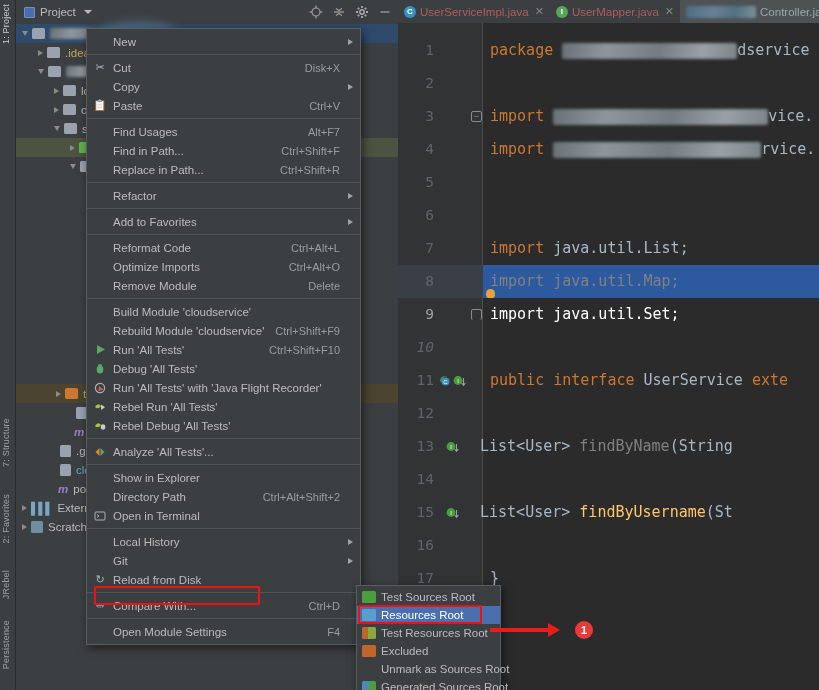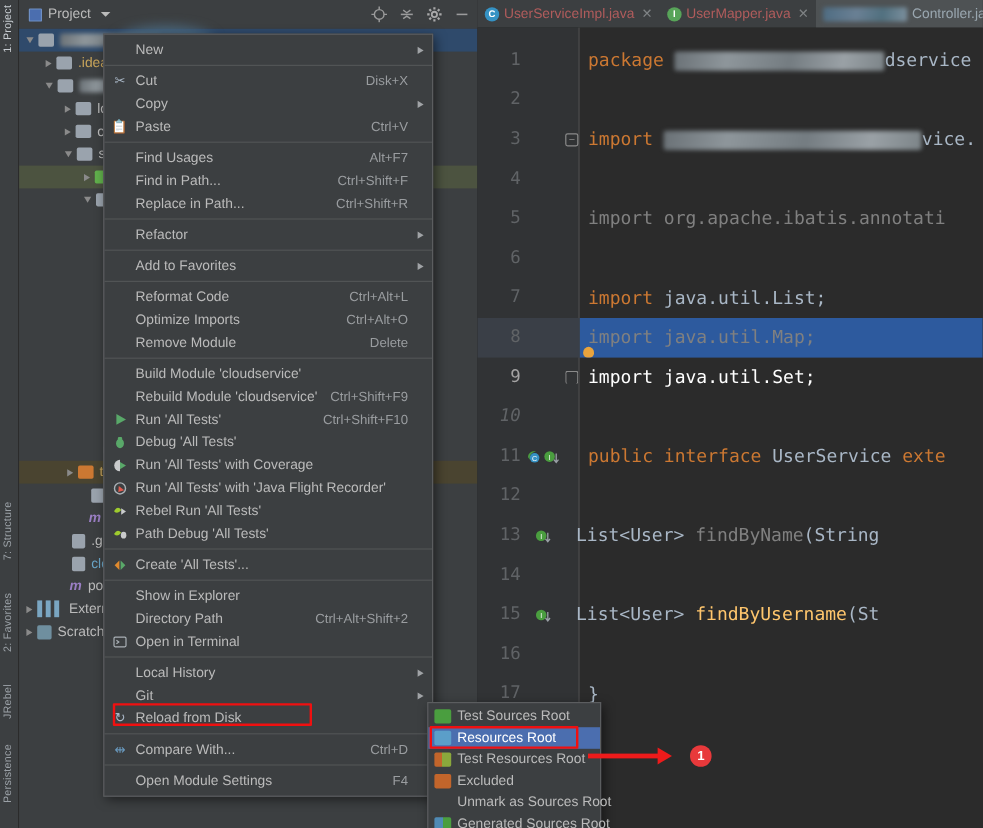--- a/index.html
+++ b/index.html
@@ -411,6 +411,7 @@
       </div>
       <div class="cline" style="top:110px;">
         <span class="lnum">4</span>
+        <span class="ctext"><span class="kw">import </span><span class="blur" style="width:208px;height:16px;"></span><span class="cls">rvice.</span></span>
       </div>
       <div class="cline" style="top:143px;">
         <span class="lnum">5</span>

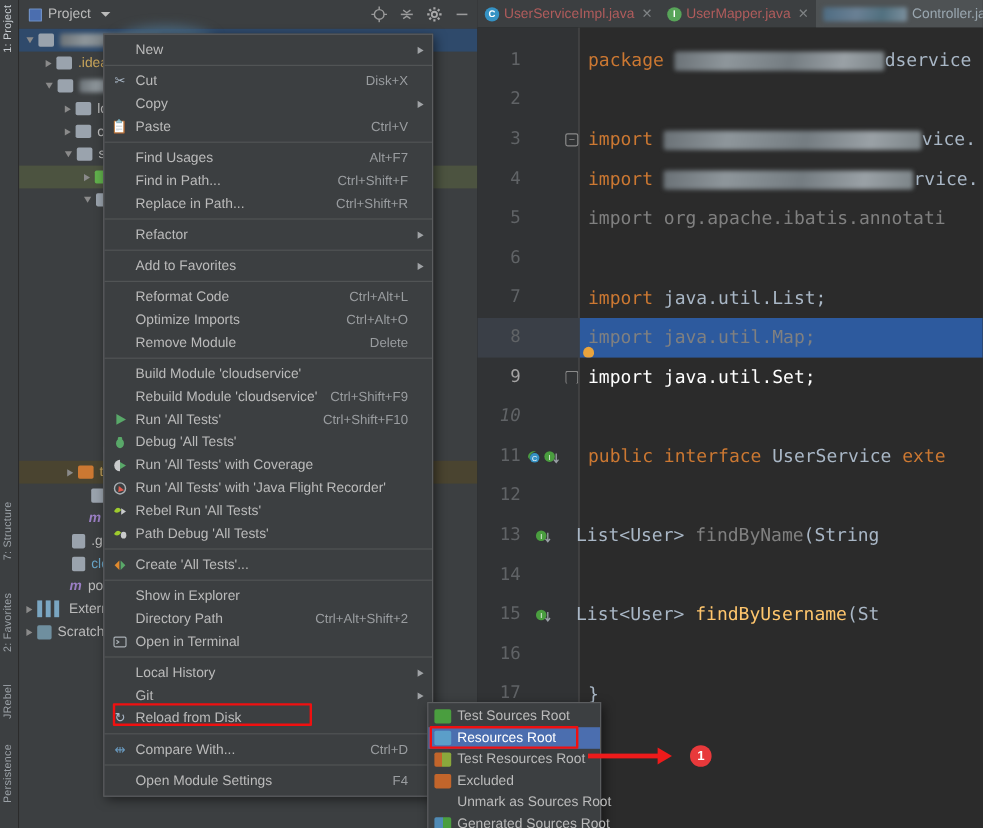--- a/index.html
+++ b/index.html
@@ -415,7 +415,6 @@
       </div>
       <div class="cline" style="top:143px;">
         <span class="lnum">5</span>
-        <span class="ctext"><span class="dim">import </span><span class="dim">org.apache.ibatis.annotati</span></span>
       </div>
       <div class="cline" style="top:176px;">
         <span class="lnum">6</span>

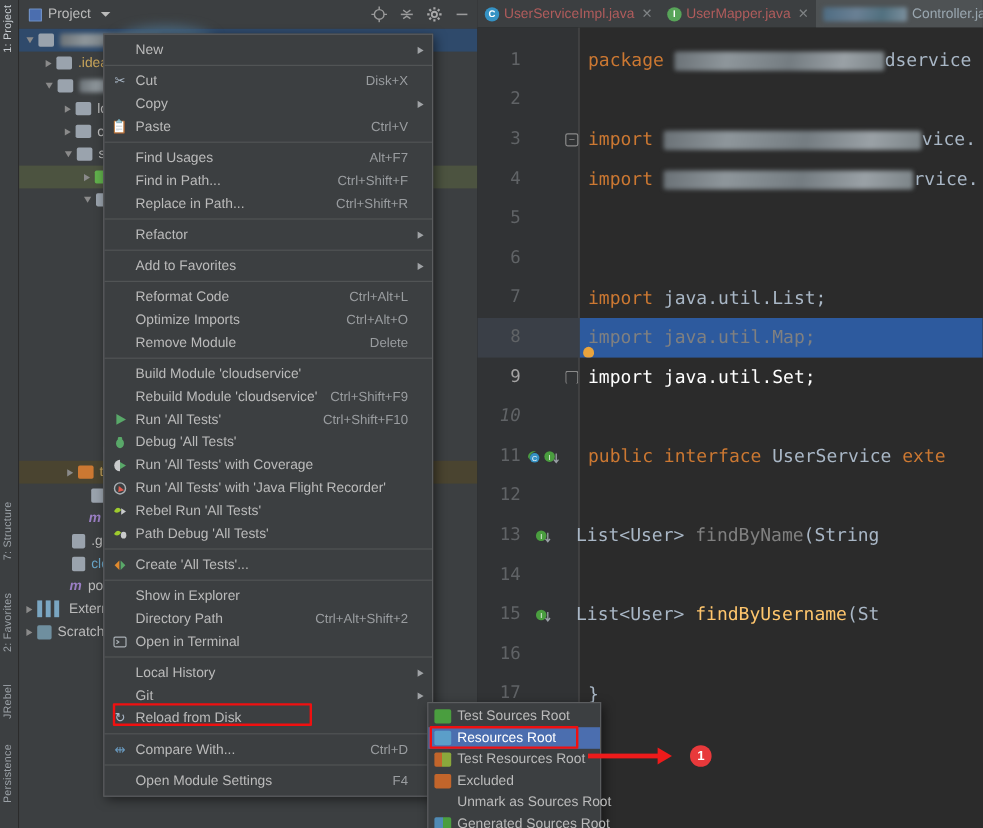--- a/index.html
+++ b/index.html
@@ -581,15 +581,6 @@
     <div class="mi">
       <span class="mico">
         <svg width="12" height="12" viewBox="0 0 12 12">
-            <path d="M6 1.2A4.8 4.8 0 1 0 6 10.8Z" fill="#c9cbcc"></path>
-            <polygon points="6,3 11,6 6,9" fill="#59a869"></polygon>
-          </svg>
-      </span>
-      <span>Run 'All Tests' with Coverage</span>
-    </div>
-    <div class="mi">
-      <span class="mico">
-        <svg width="12" height="12" viewBox="0 0 12 12">
             <circle cx="6" cy="6" r="4.6" fill="none" stroke="#a9b0b5" stroke-width="1.2"></circle>
             <polygon points="5,4 9.5,7.5 4.6,9" fill="#e05a4e"></polygon>
           </svg>

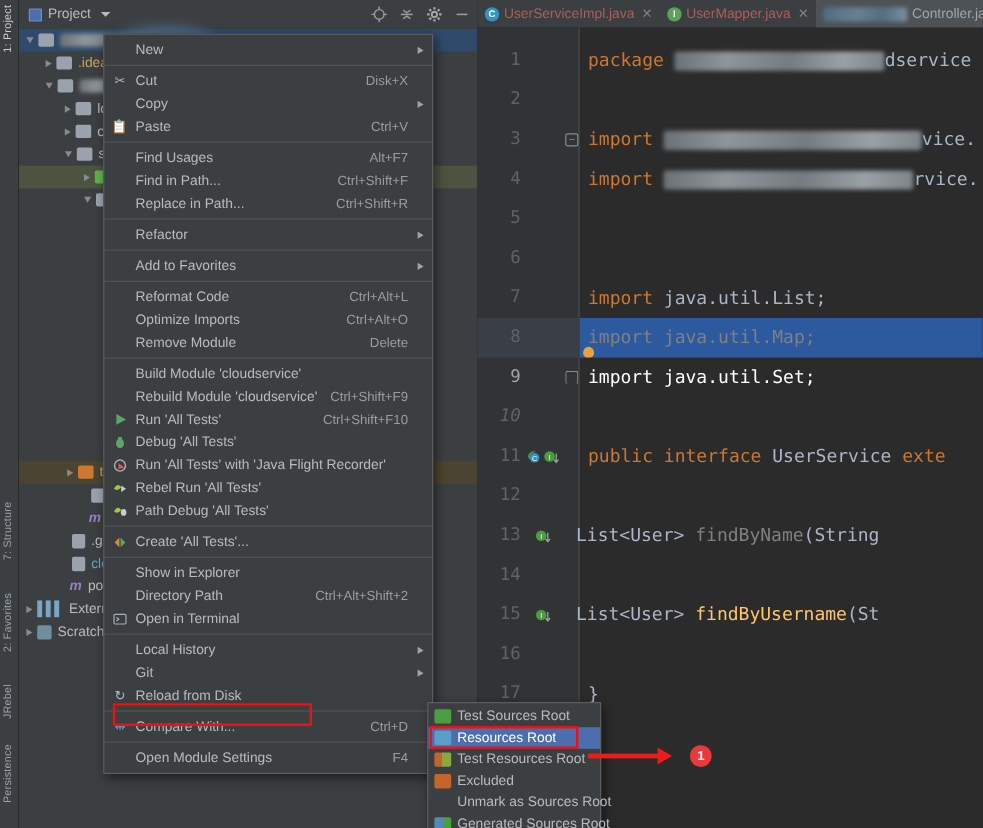--- a/index.html
+++ b/index.html
@@ -603,7 +603,7 @@
             <ellipse cx="9" cy="7" rx="2.3" ry="2.8" fill="#c9cbcc"></ellipse>
           </svg>
       </span>
-      <span>Path Debug 'All Tests'</span>
+      <span>Rebel Debug 'All Tests'</span>
     </div>
     <div class="msep"></div>
     <div class="mi">

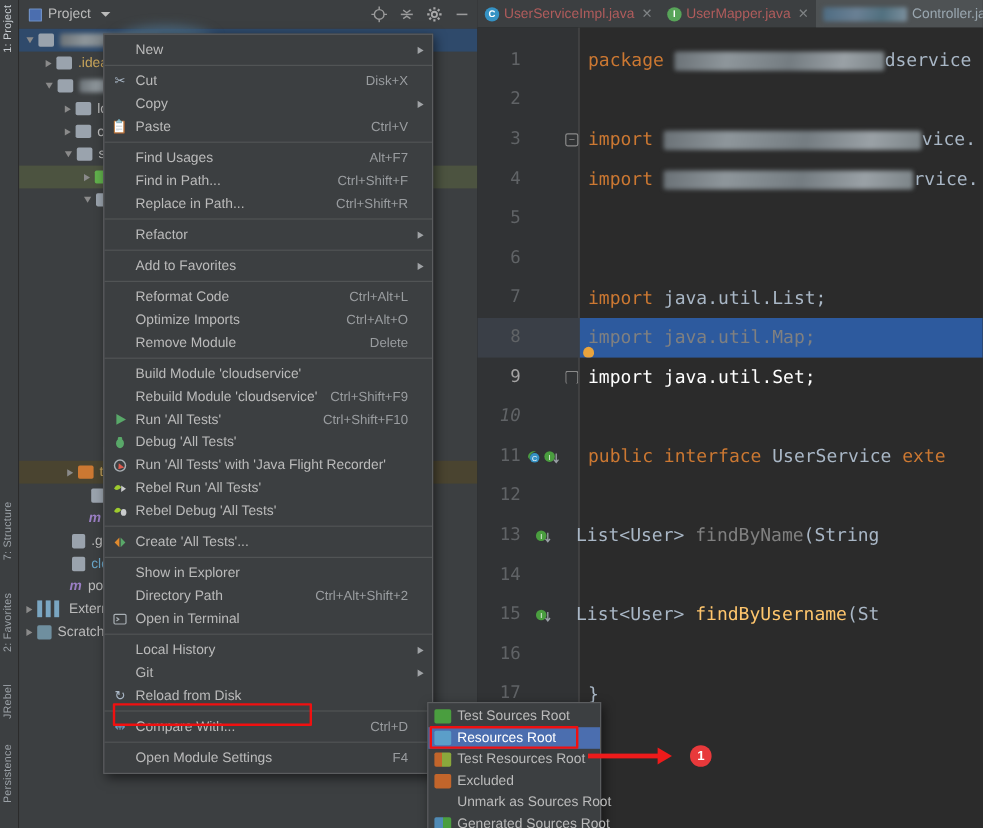--- a/index.html
+++ b/index.html
@@ -613,7 +613,7 @@
             <polygon points="6.5,2 10.5,6 6.5,10" fill="#59a869"></polygon>
           </svg>
       </span>
-      <span>Create 'All Tests'...</span>
+      <span>Analyze 'All Tests'...</span>
     </div>
     <div class="msep"></div>
     <div class="mi">

